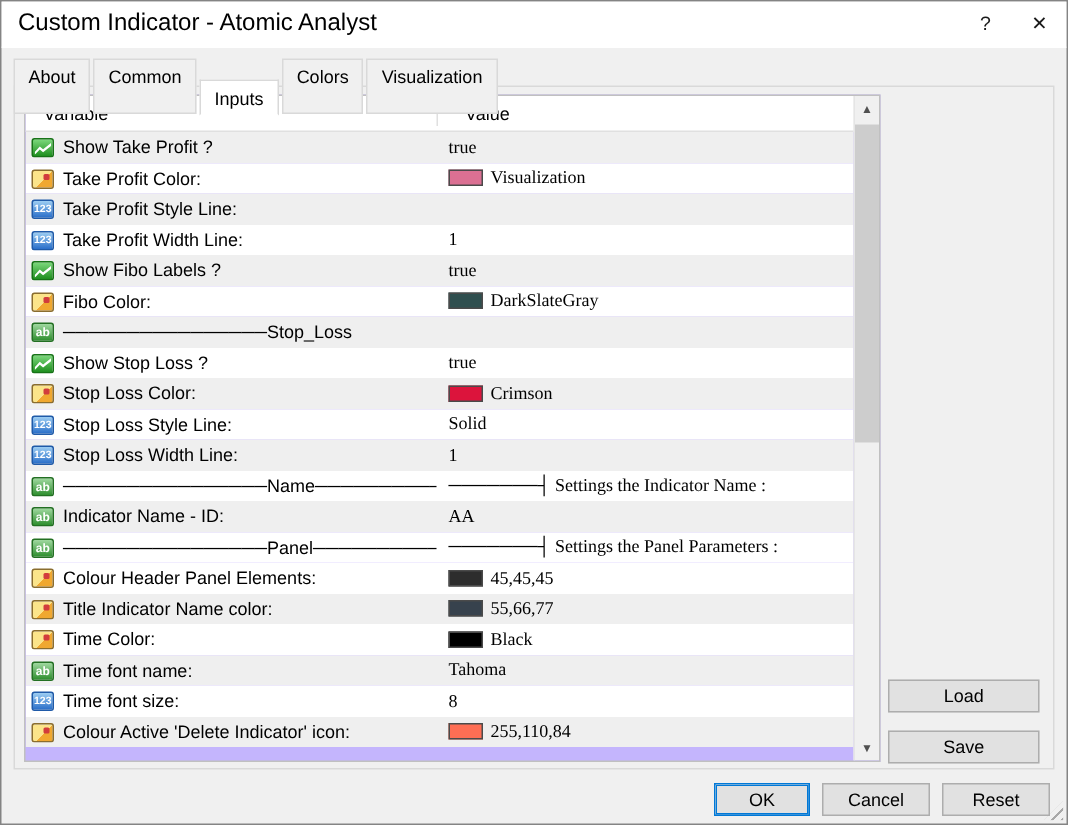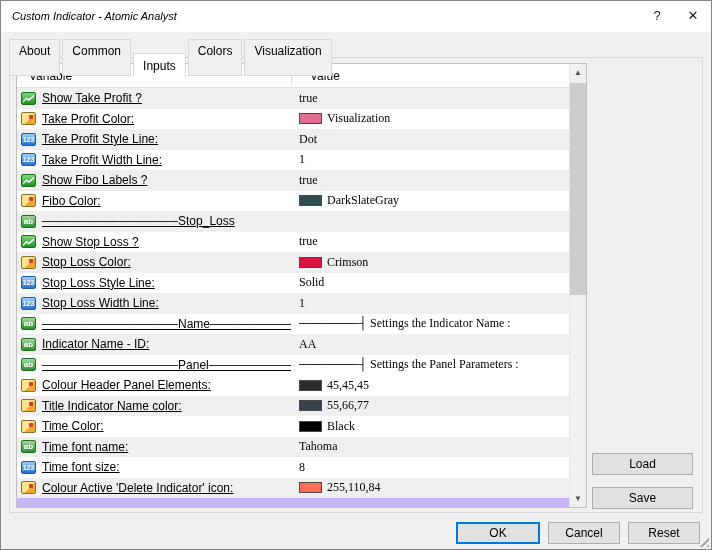--- a/index.html
+++ b/index.html
@@ -9,7 +9,7 @@
 
   
   .titlebar{height:30px;background:#ffffff;display:flex;align-items:center;border-bottom:1px solid #ffffff;}
-  .title{flex:1;padding-left:11px;font-size:11px;font-style:italic;}
+  .title{flex:1;padding-left:11px;font-size:16px;}
   .tb-btn{width:36px;height:30px;line-height:30px;text-align:center;font-size:13px;color:#1a1a1a;cursor:default;}
 
   

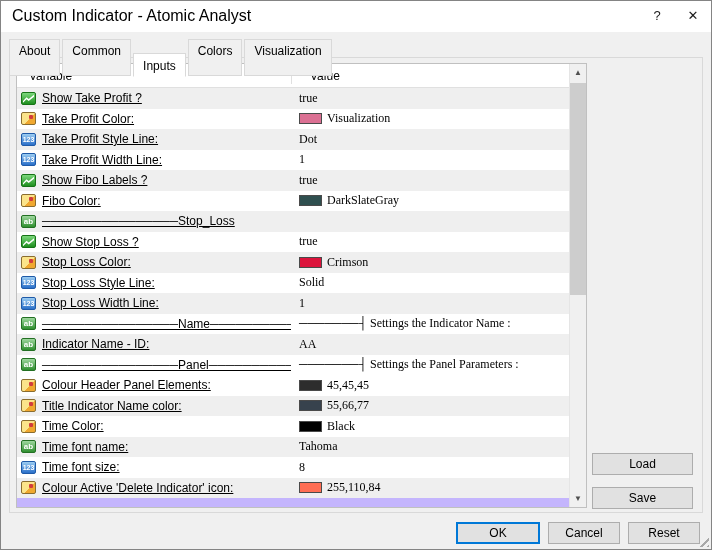--- a/index.html
+++ b/index.html
@@ -29,7 +29,7 @@
   .row{display:flex;height:20.5px;align-items:center;}
   .row.even{background:#efefef;}
   .row.odd{background:#ffffff;}
-  .cell-var{width:274px;box-sizing:border-box;display:flex;align-items:center;padding-left:4px;white-space:nowrap;overflow:hidden;text-decoration:underline;}
+  .cell-var{width:274px;box-sizing:border-box;display:flex;align-items:flex-end;padding-left:4px;white-space:nowrap;overflow:hidden;}
   .cell-val{flex:1;display:flex;align-items:center;padding-left:8px;white-space:nowrap;overflow:hidden;font-family:Liberation Serif, serif;}
   .var-label{margin-left:6px;}
   .swatch{display:inline-block;width:21px;height:9px;border:1px solid #4a4a4a;margin-right:5px;flex:0 0 auto;}

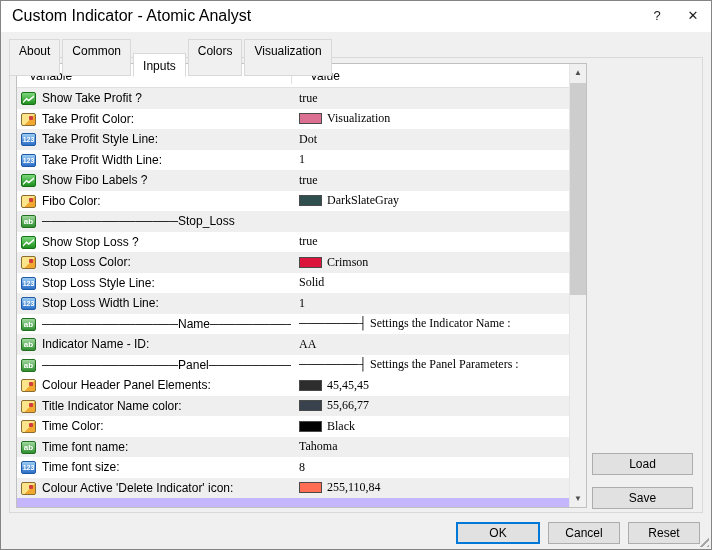--- a/index.html
+++ b/index.html
@@ -120,10 +120,6 @@
       <span class="icon icon-num"></span>
       <span class="var-label">Take Profit Style Line:</span>
     </div>
-    <div class="cell-val">
-
-      <span class="val-label">Dot</span>
-    </div>
   </div>
           <div class="row odd">
     <div class="cell-var">

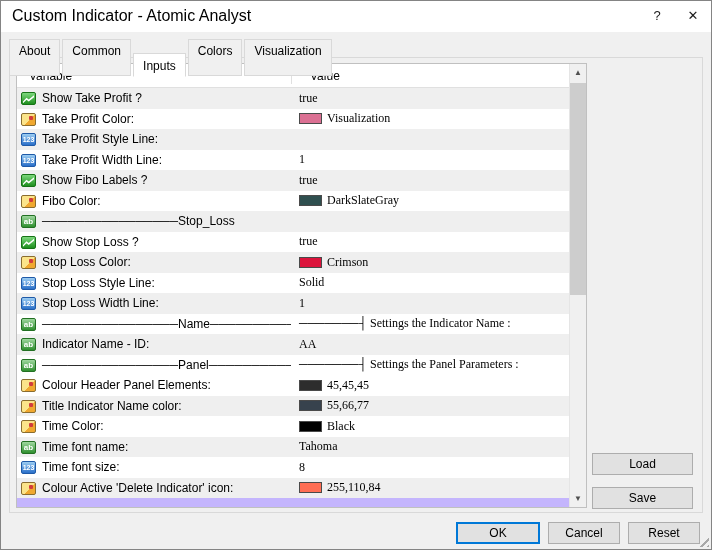--- a/index.html
+++ b/index.html
@@ -60,7 +60,7 @@
     text-align:center;font-size:12px;line-height:20px;height:22px;cursor:default;}
   .btn-load{right:9px;top:395px;width:101px;margin-left:36px;}
   .btn-save{right:9px;top:429px;width:101px;}
-  .btn-ok{top:521px;right:171px;width:84px;border:1px solid #0078d7;box-shadow:inset 0 0 0 1px #0078d7;}
+  .btn-ok{top:521px;right:171px;width:64px;border:1px solid #0078d7;box-shadow:inset 0 0 0 1px #0078d7;}
   .btn-cancel{top:521px;right:91px;width:72px;}
   .btn-reset{top:521px;right:11px;width:72px;}
 

